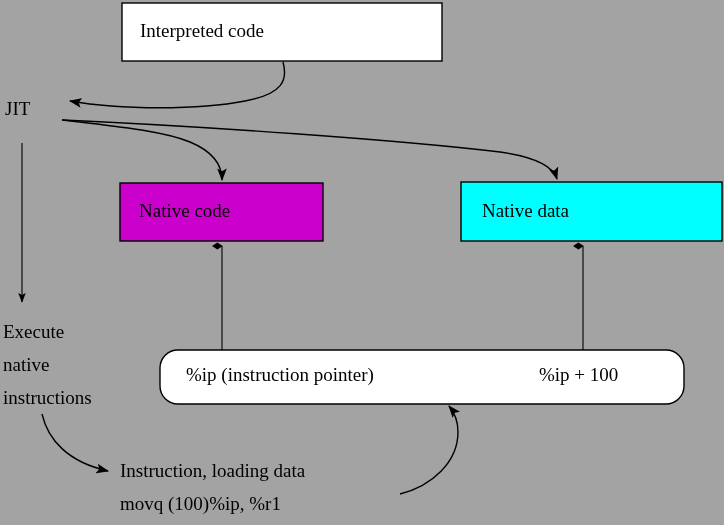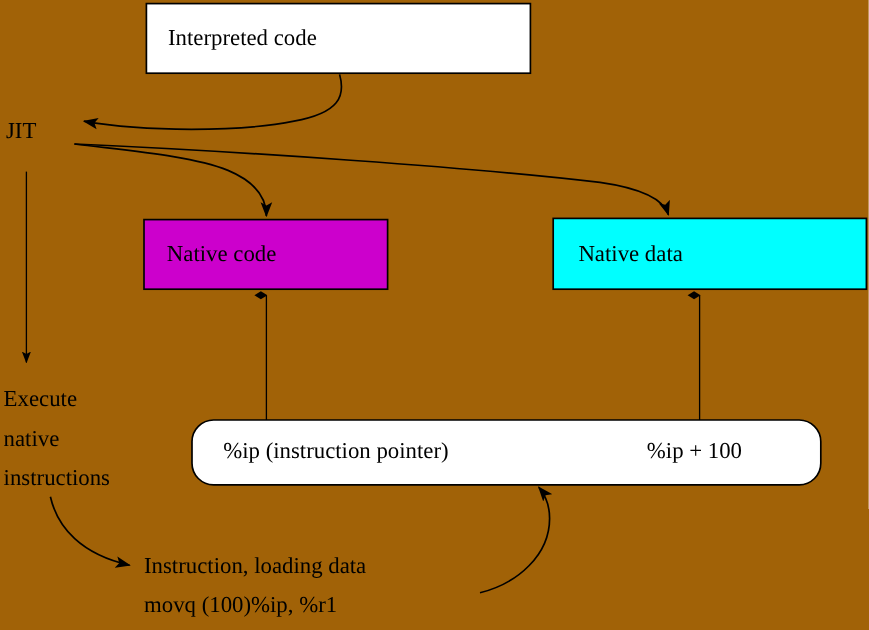--- a/index.html
+++ b/index.html
@@ -14,7 +14,7 @@
     position: relative;
     width: 724px;
     height: 525px;
-    background: #a16207;
+    background: #a3a3a3;
     overflow: hidden;
   }
   #diagram-svg {

